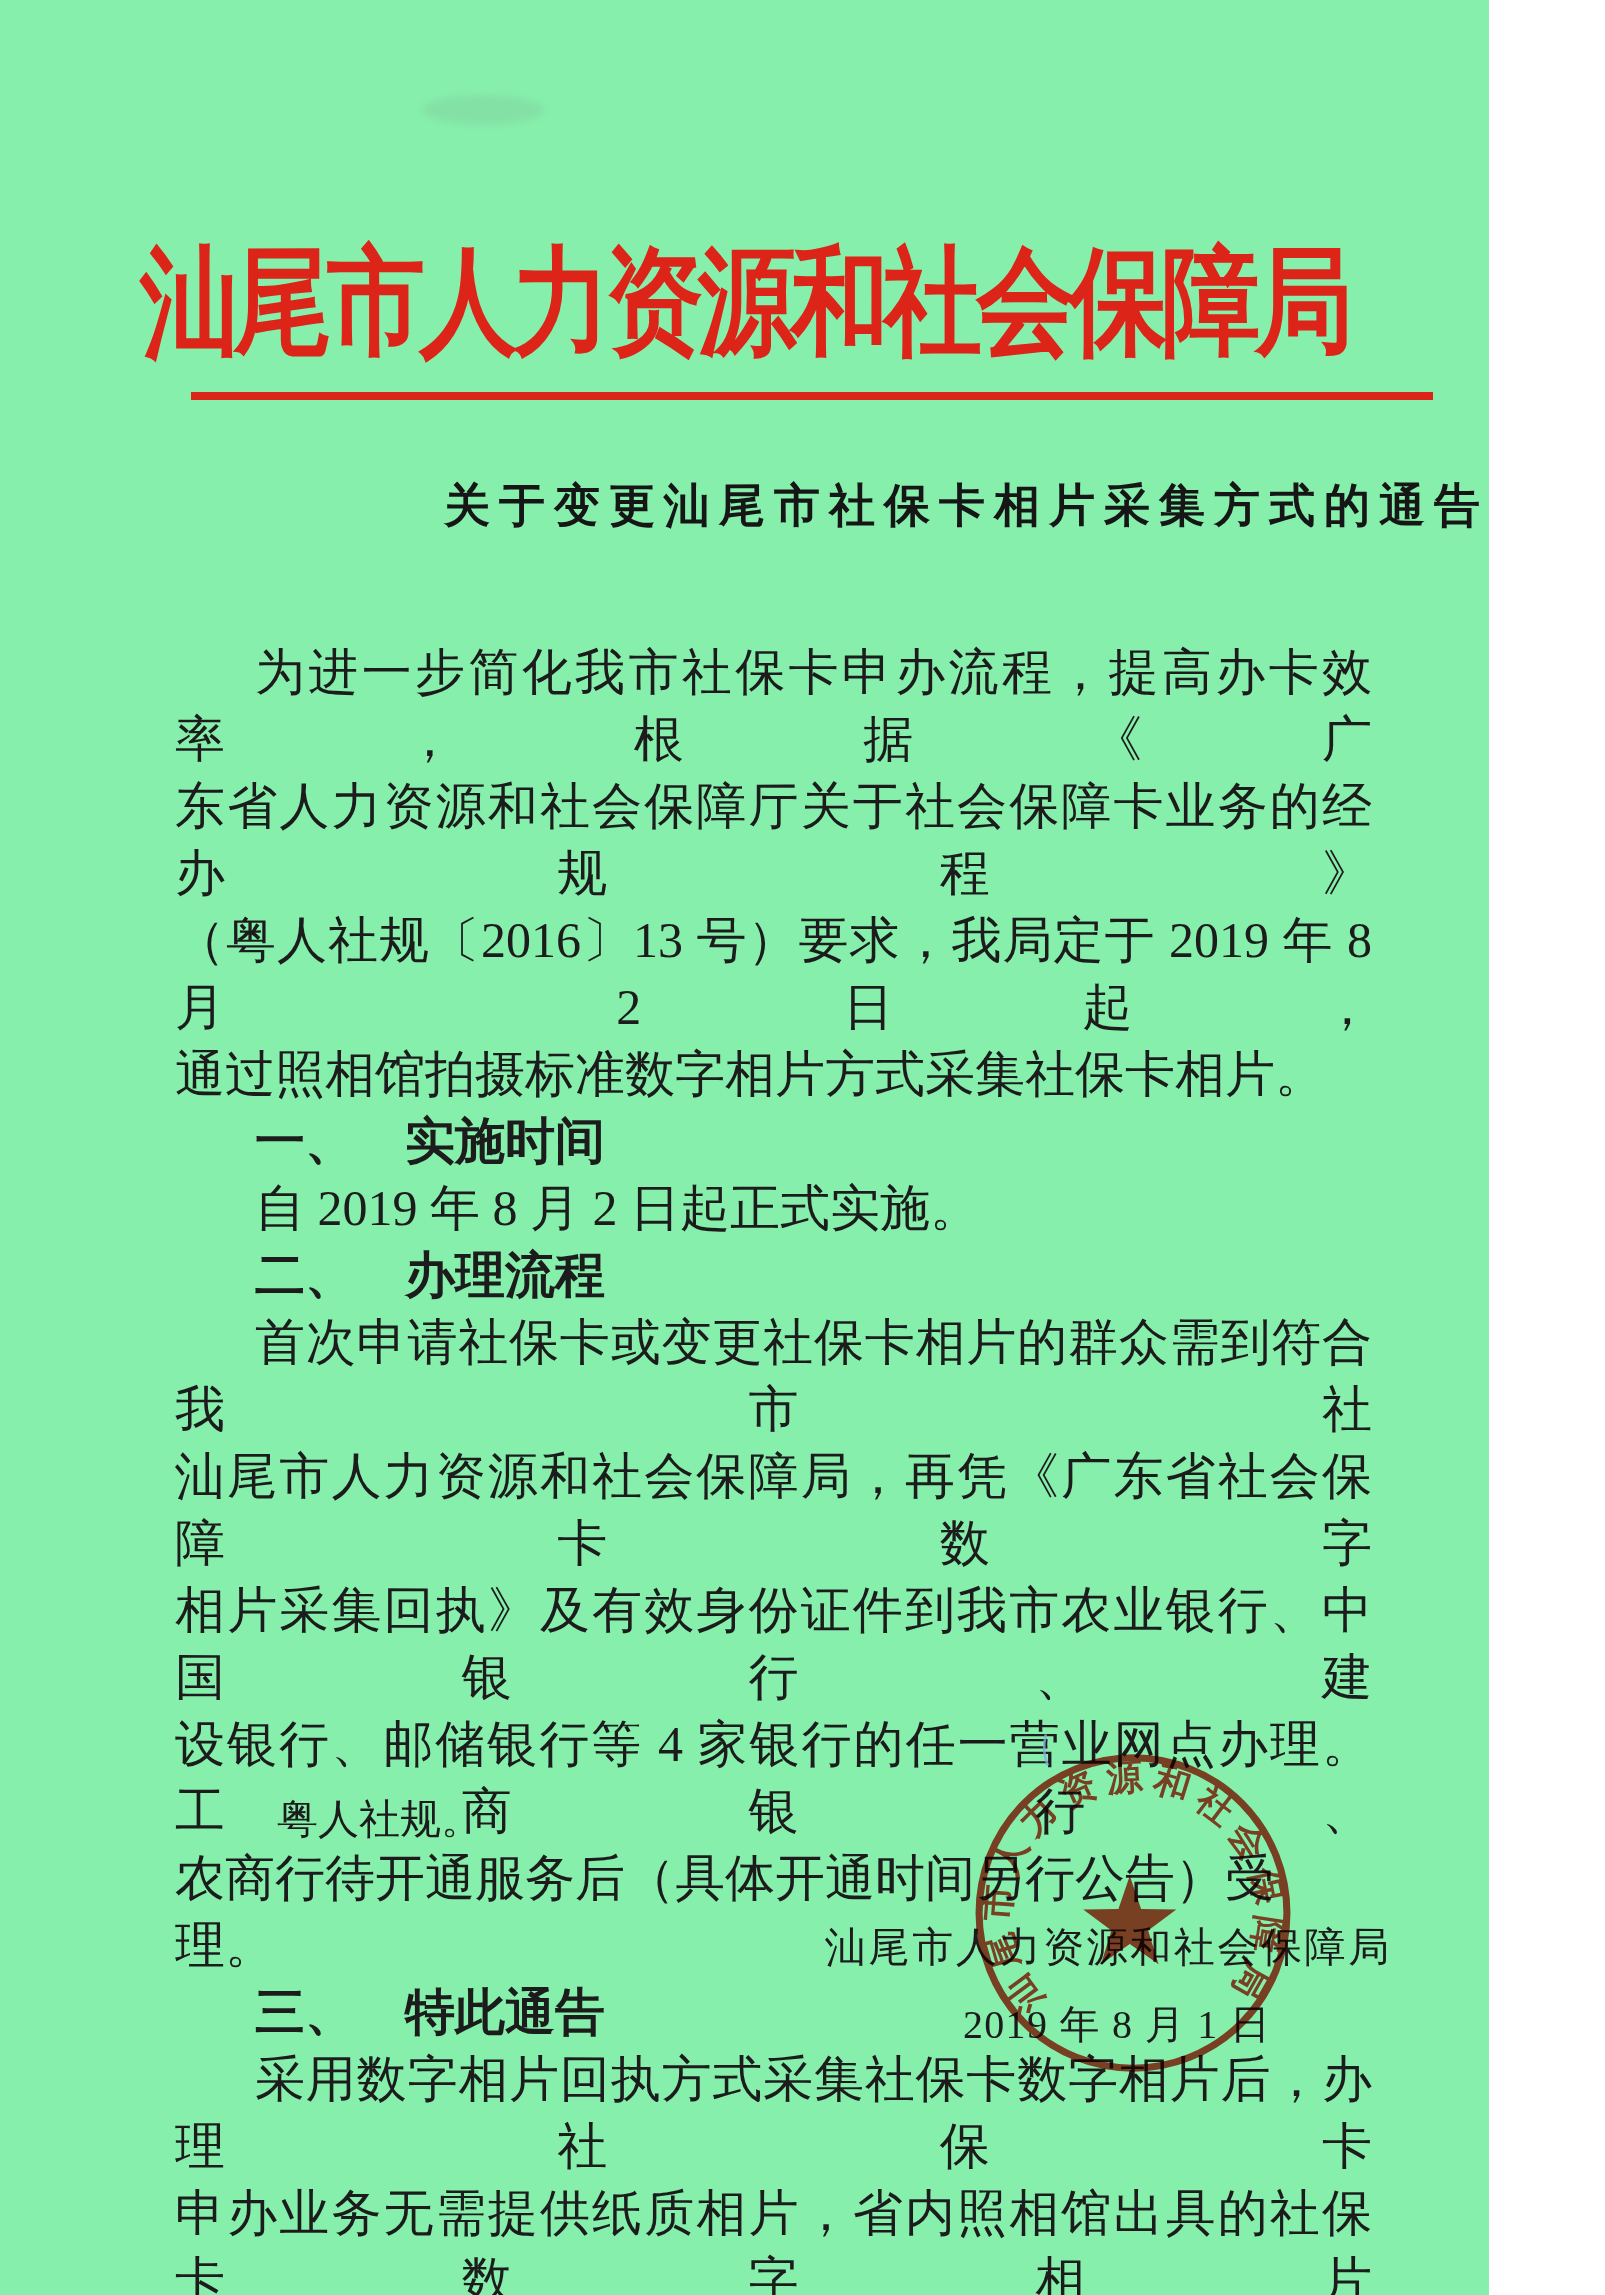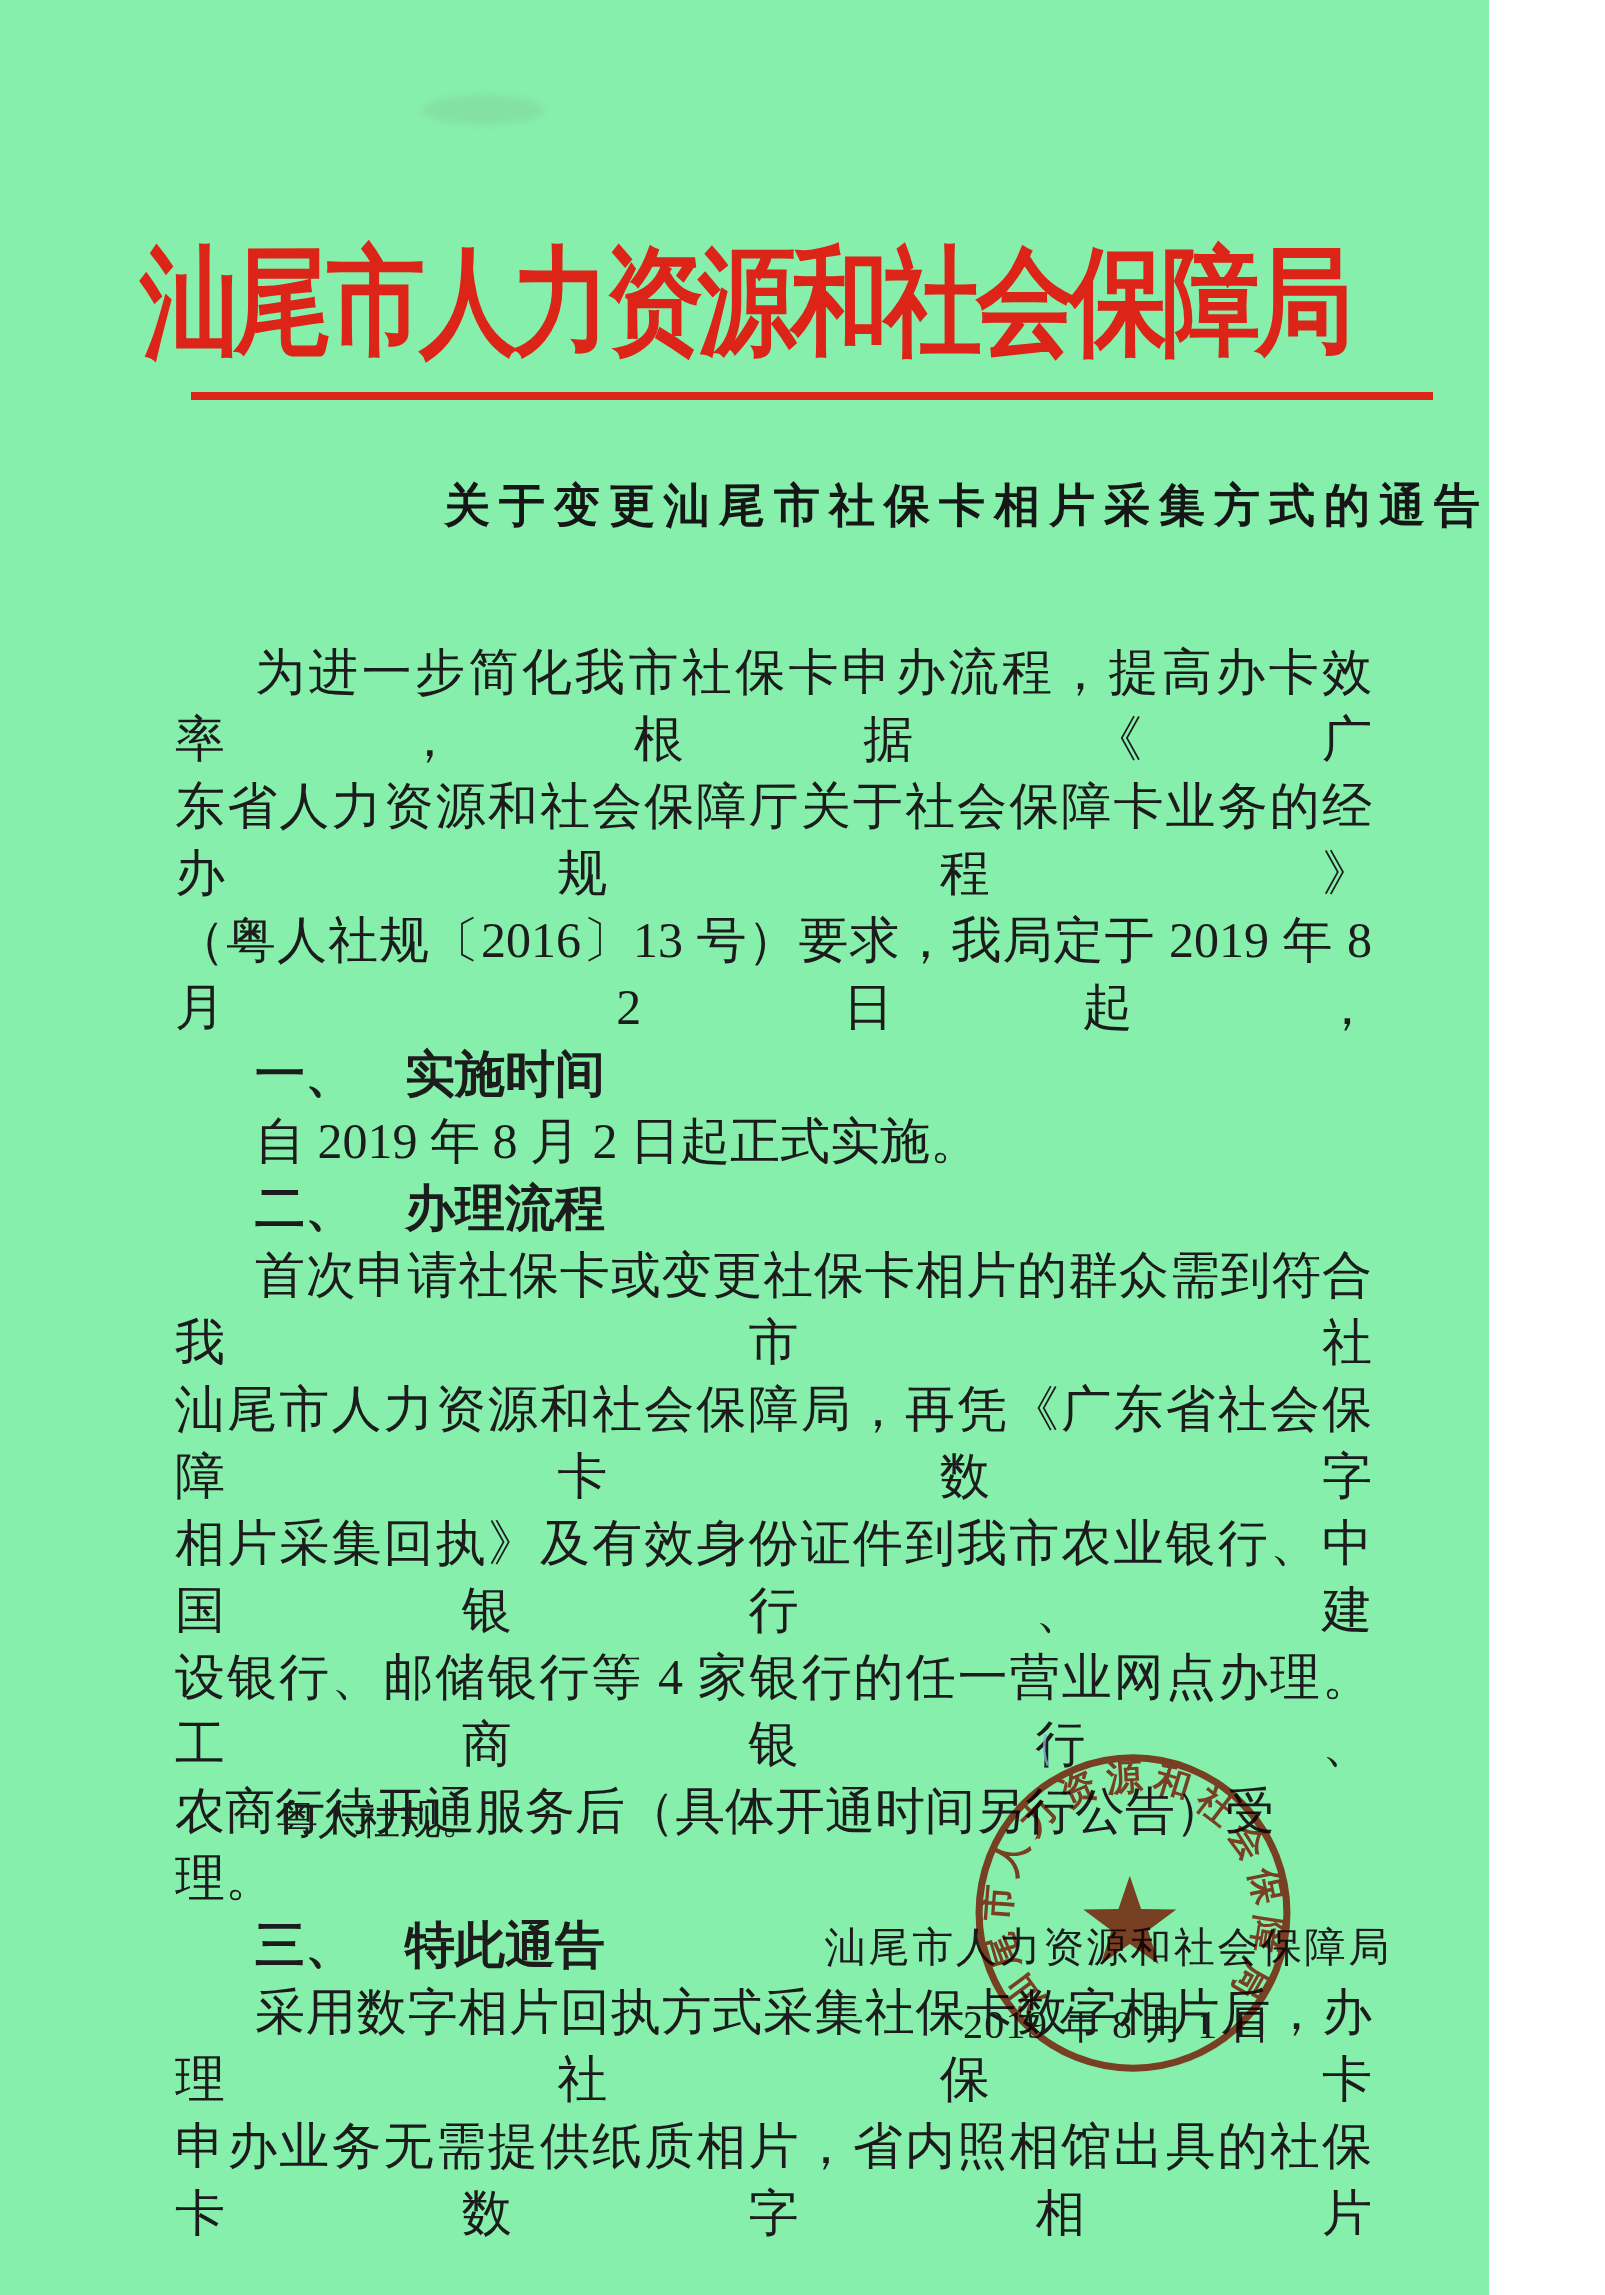--- a/index.html
+++ b/index.html
@@ -90,6 +90,7 @@
     <div class="bline ind jst">为进一步简化我市社保卡申办流程，提高办卡效率，根据《广</div>
     <div class="bline jst">东省人力资源和社会保障厅关于社会保障卡业务的经办规程》</div>
     <div class="bline jst">（粤人社规〔2016〕13 号）要求，我局定于 2019 年 8 月 2 日起，</div>
+    <div class="bline">通过照相馆拍摄标准数字相片方式采集社保卡相片。</div>
     <div class="bline ind hd">一、　实施时间</div>
     <div class="bline ind">自 2019 年 8 月 2 日起正式实施。</div>
     <div class="bline ind hd">二、　办理流程</div>

